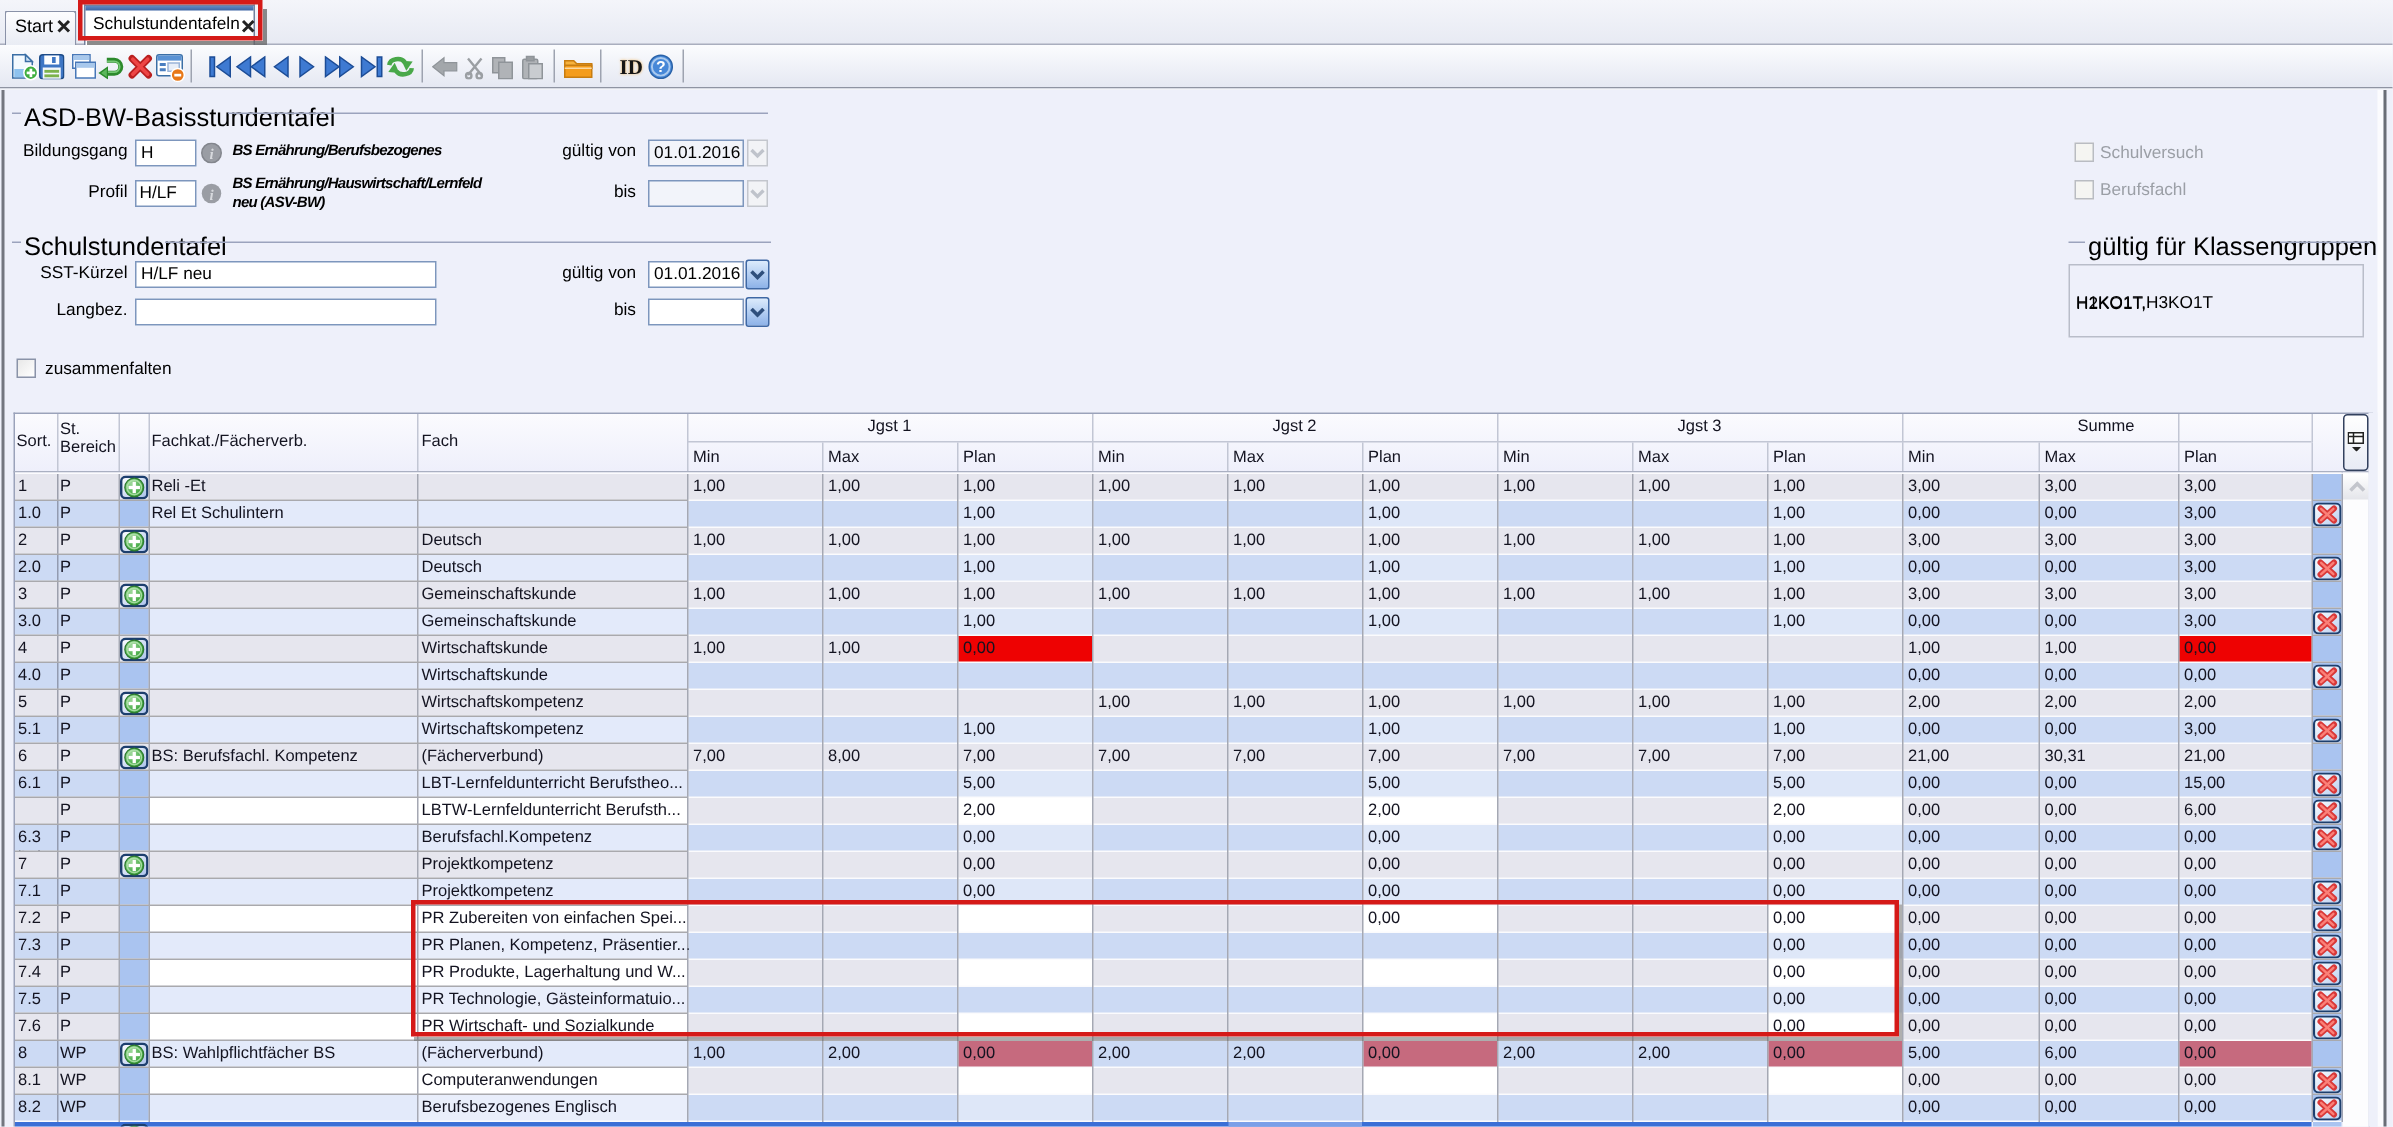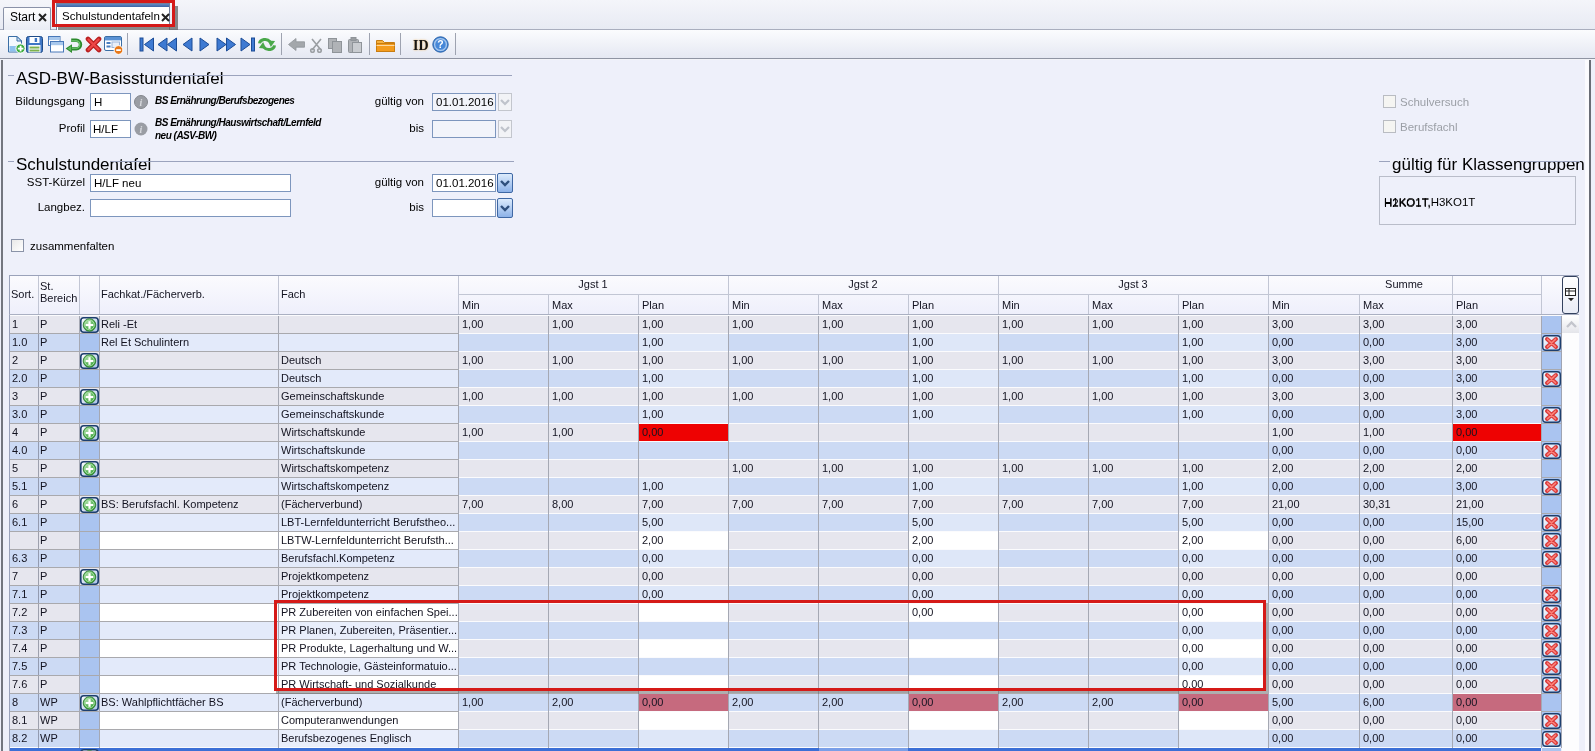--- a/index.html
+++ b/index.html
@@ -960,7 +960,7 @@
 <div class="ab" style="left:1542px;top:622px;width:19px;height:17px;background:#aac4f0"></div>
 <div class="num" style="left:12px;top:622px">7.3</div>
 <div class="num" style="left:40px;top:622px">P</div>
-<div class="num" style="left:281px;top:622px">PR Planen, Zubereiten, Präsentier...</div>
+<div class="num" style="left:281px;top:622px">PR Planen, Kompetenz, Präsentier...</div>
 <div class="ab" style="left:1542px;top:623px;width:19px;height:16px"><svg width="19" height="16" viewBox="0 0 19 16">
       <defs>
         <linearGradient id="xb" x1="0" y1="0" x2="1" y2="1">

